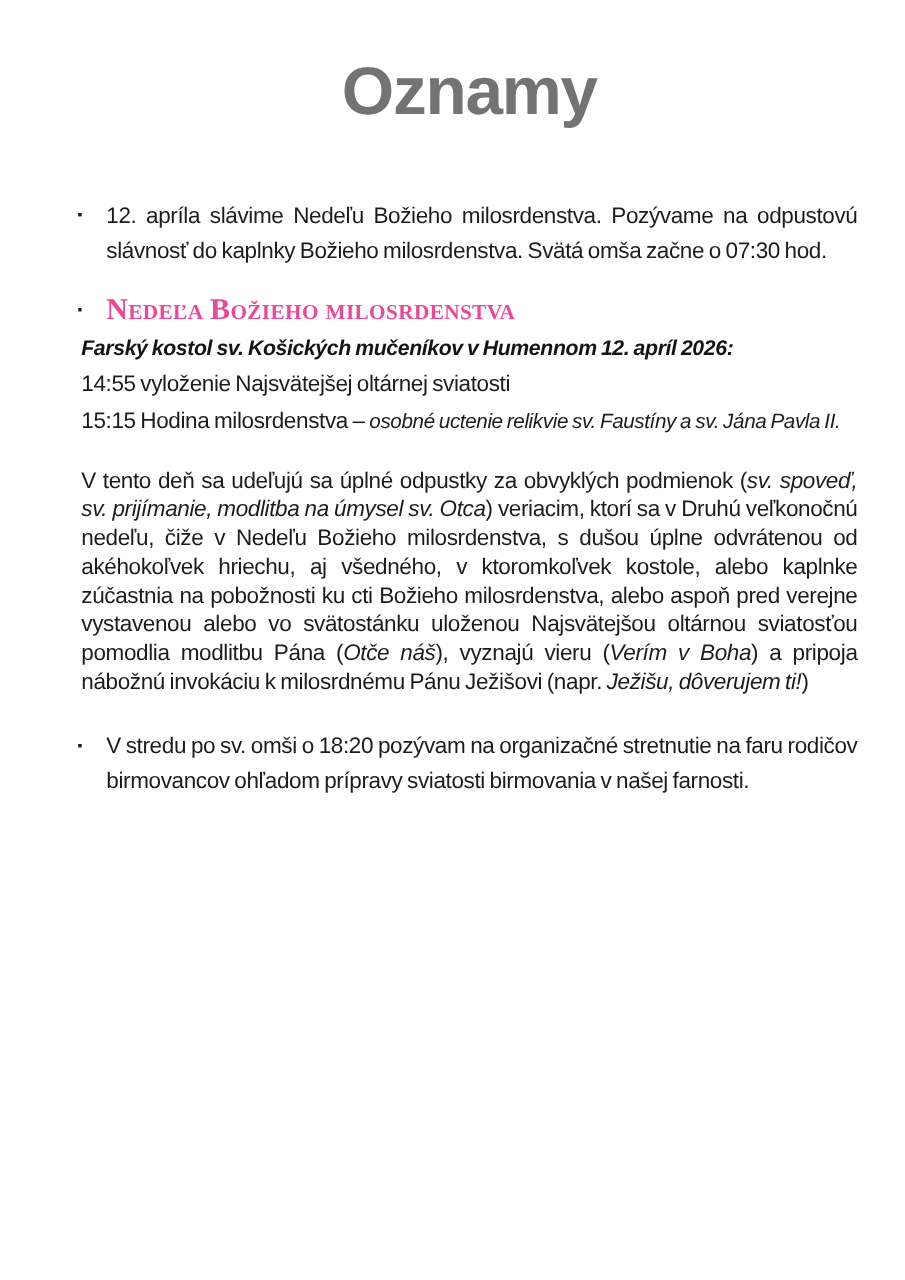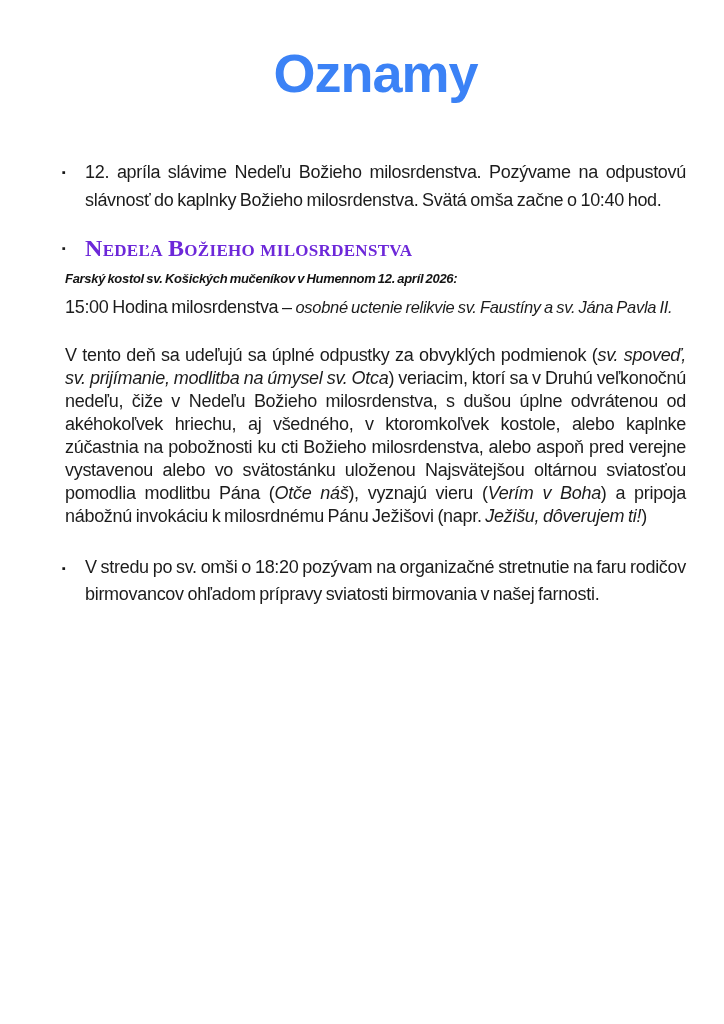--- a/index.html
+++ b/index.html
@@ -30,7 +30,7 @@
     font-size: 54px;
     font-weight: bold;
     letter-spacing: -1px;
-    color: #3b82f6;
+    color: #737373;
   }
   .bullet-item {
     display: flex;

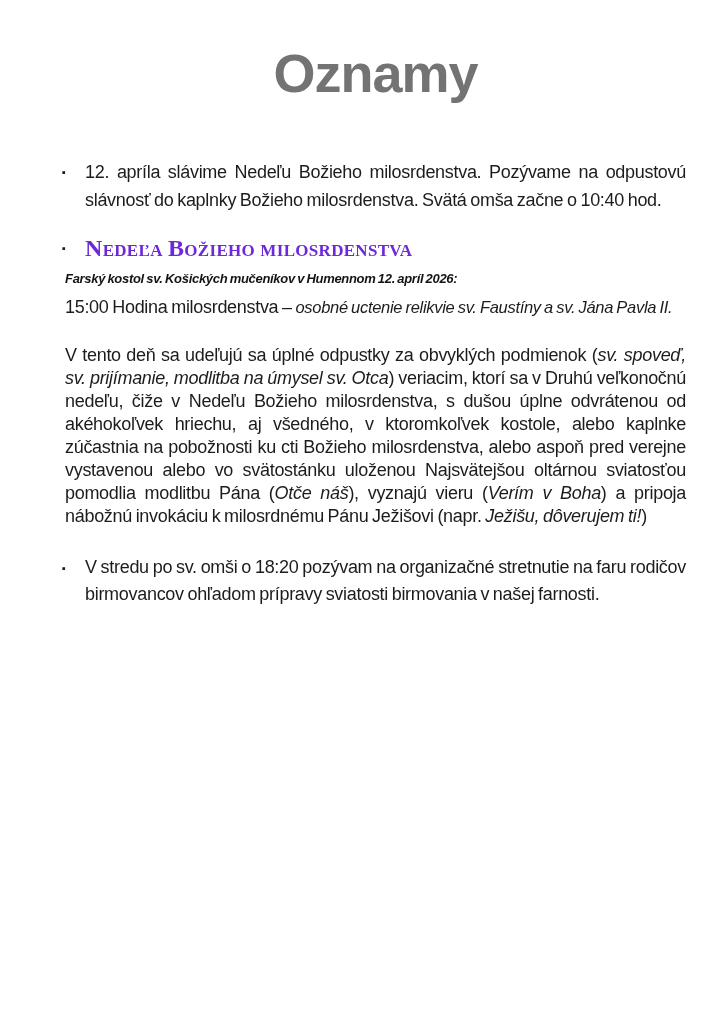--- a/index.html
+++ b/index.html
@@ -104,7 +104,7 @@
 
   <div class="bullet-item first-item">
     <span class="marker">▪</span>
-    <div class="content">12. apríla slávime Nedeľu Božieho milosrdenstva. Pozývame na odpustovú slávnosť do kaplnky Božieho milosrdenstva. Svätá omša začne o 10:40 hod.</div>
+    <div class="content">12. apríla slávime Nedeľu Božieho milosrdenstva. Pozývame na odpustovú slávnosť do kaplnky Božieho milosrdenstva. Svätá omša začne o 07:30 hod.</div>
   </div>
 
   <div class="section-header">

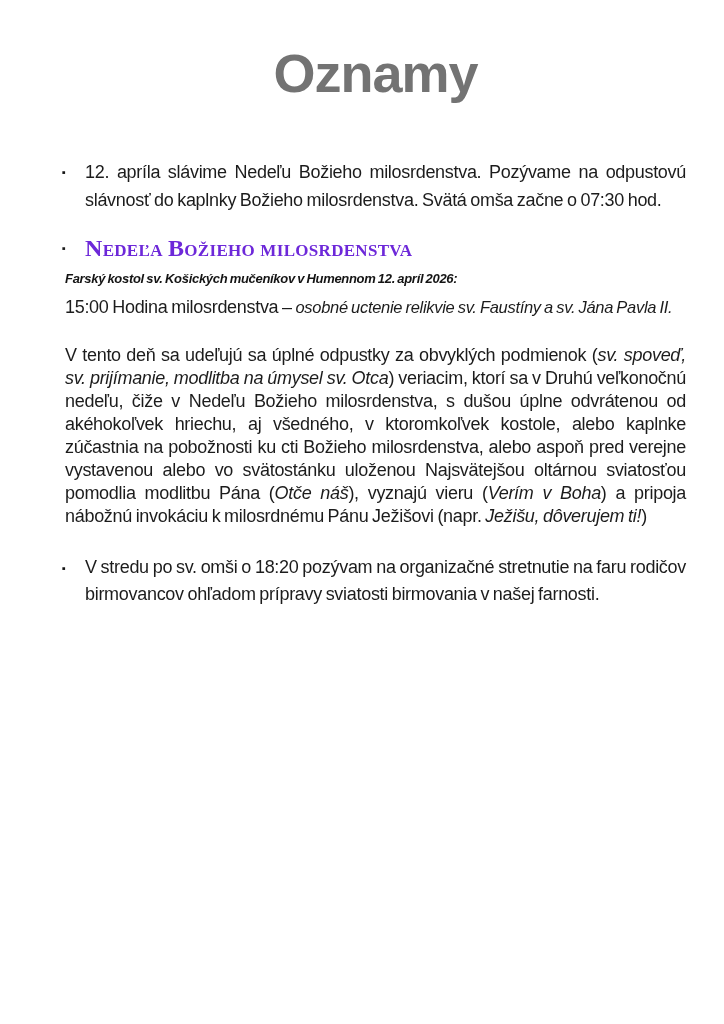--- a/index.html
+++ b/index.html
@@ -67,7 +67,7 @@
     font-weight: bold;
     font-size: 24px;
     letter-spacing: 0.3px;
-    color: #6d28d9;
+    color: #ec4899;
   }
   .location-line {
     margin: 2px 0 0 0;

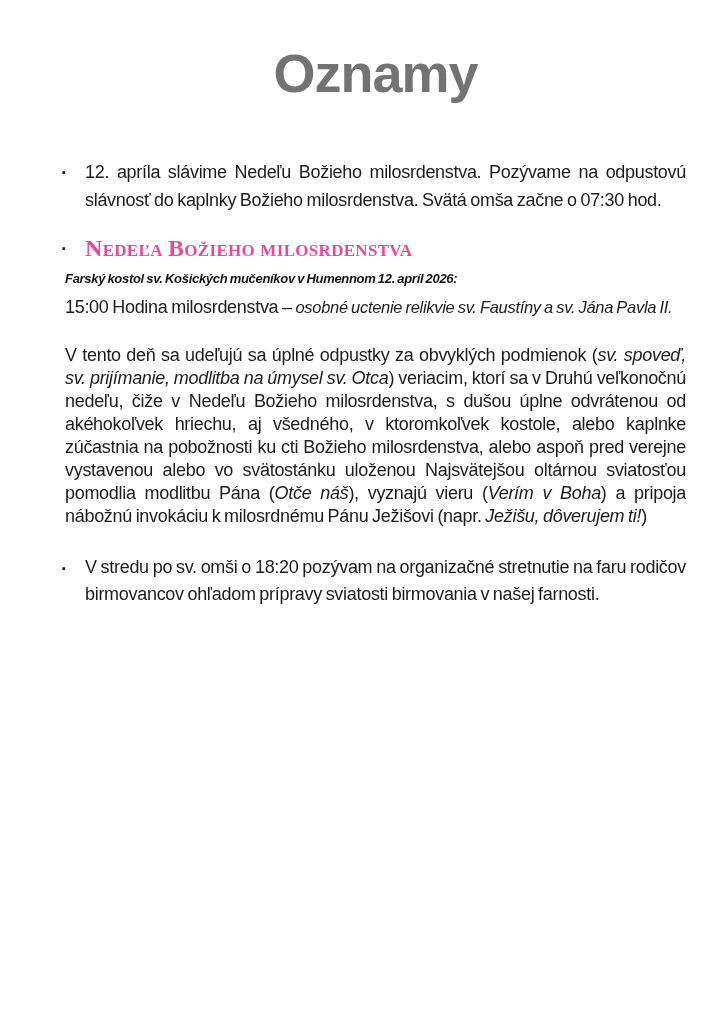--- a/index.html
+++ b/index.html
@@ -72,7 +72,7 @@
   .location-line {
     margin: 2px 0 0 0;
     line-height: 28px;
-    font-size: 13px;
+    font-size: 17px;
     font-weight: bold;
     font-style: italic;
     color: #141414;

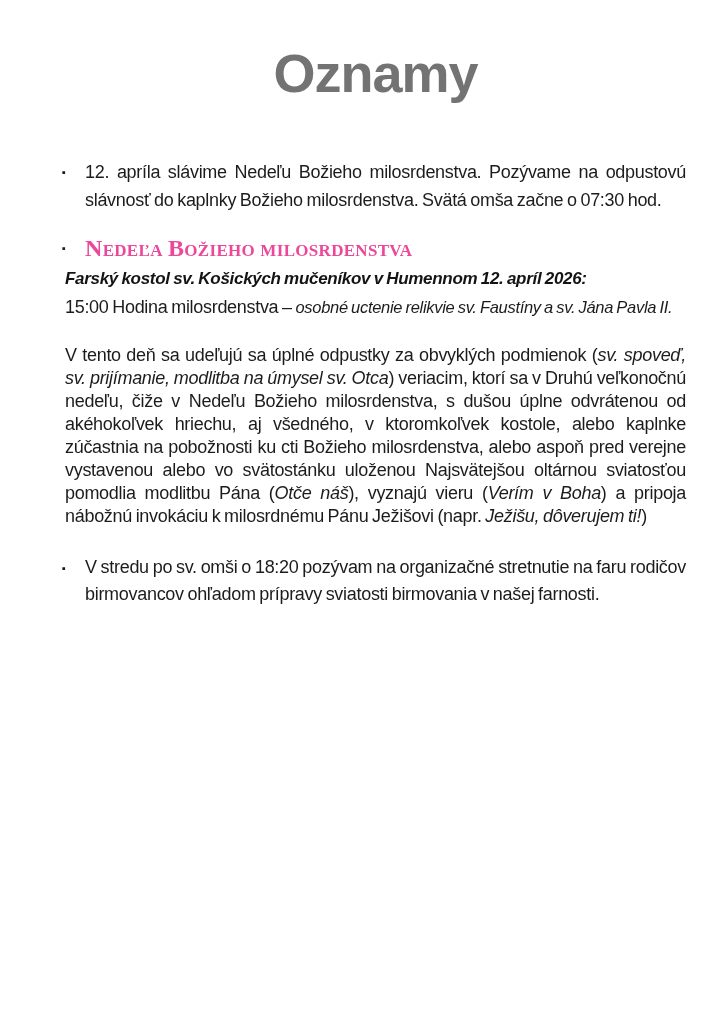--- a/index.html
+++ b/index.html
@@ -115,6 +115,7 @@
   <p class="location-line">Farský kostol sv. Košických mučeníkov v Humennom 12. apríl 2026:</p>
 
   <div class="schedule">
+    <p><span>14:55 vyloženie Najsvätejšej oltárnej sviatosti</span></p>
     <p><span>15:00 Hodina milosrdenstva – </span><span class="note">osobné uctenie relikvie sv. Faustíny a sv. Jána Pavla II.</span></p>
   </div>
 

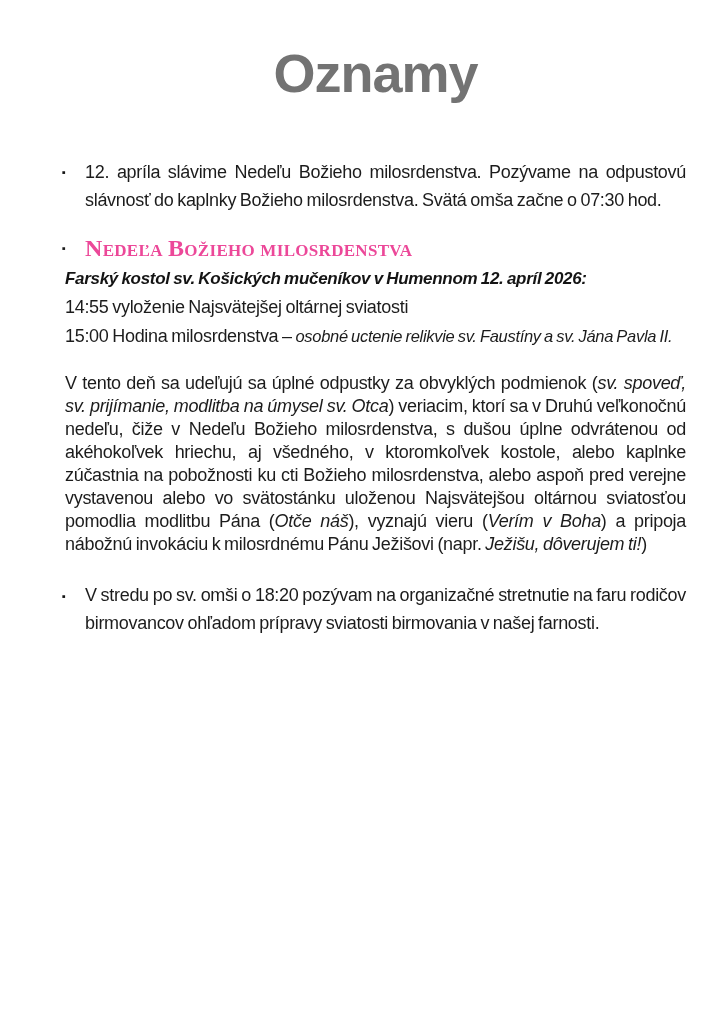--- a/index.html
+++ b/index.html
@@ -116,7 +116,7 @@
 
   <div class="schedule">
     <p><span>14:55 vyloženie Najsvätejšej oltárnej sviatosti</span></p>
-    <p><span>15:00 Hodina milosrdenstva – </span><span class="note">osobné uctenie relikvie sv. Faustíny a sv. Jána Pavla II.</span></p>
+    <p><span>15:15 Hodina milosrdenstva – </span><span class="note">osobné uctenie relikvie sv. Faustíny a sv. Jána Pavla II.</span></p>
   </div>
 
   <p class="indulgence"><span>V tento deň sa udeľujú sa úplné odpustky za obvyklých podmienok (</span><span class="it">sv. spoveď, sv. prijímanie, modlitba na úmysel sv. Otca</span><span>) veriacim, ktorí sa v Druhú veľkonočnú nedeľu, čiže v Nedeľu Božieho milosrdenstva, s dušou úplne odvrátenou od akéhokoľvek hriechu, aj všedného, v ktoromkoľvek kostole, alebo kaplnke zúčastnia na pobožnosti ku cti Božieho milosrdenstva, alebo aspoň pred verejne vystavenou alebo vo svätostánku uloženou Najsvätejšou oltárnou sviatosťou pomodlia modlitbu Pána (</span><span class="it">Otče náš</span><span>), vyznajú vieru (</span><span class="it">Verím v Boha</span><span>) a pripoja nábožnú invokáciu k milosrdnému Pánu Ježišovi (napr. </span><span class="it">Ježišu, dôverujem ti!</span><span>)</span></p>

